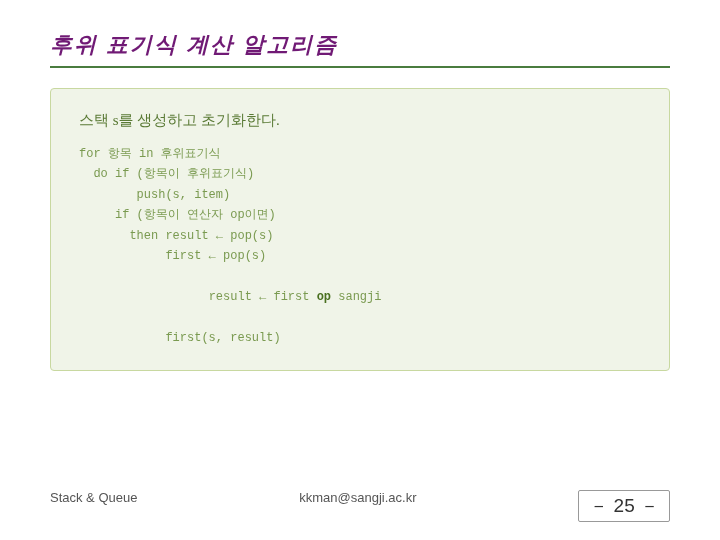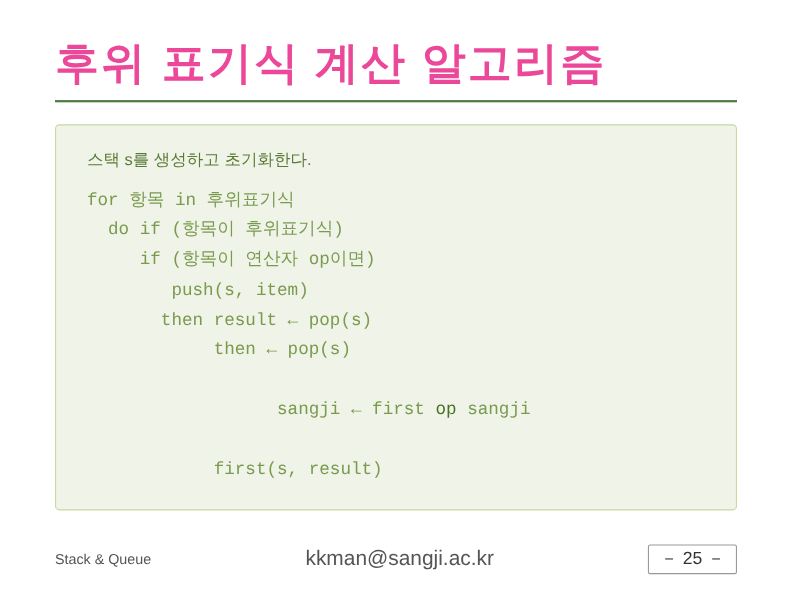--- a/index.html
+++ b/index.html
@@ -30,10 +30,11 @@
     }
 
     .title-text {
-      font-size: 40px;
+      font-size: 22px;
       font-weight: bold;
-      color: #ec4899;
+      color: #701a75;
       letter-spacing: 2px;
+      font-style: italic;
     }
 
     .title-underline {

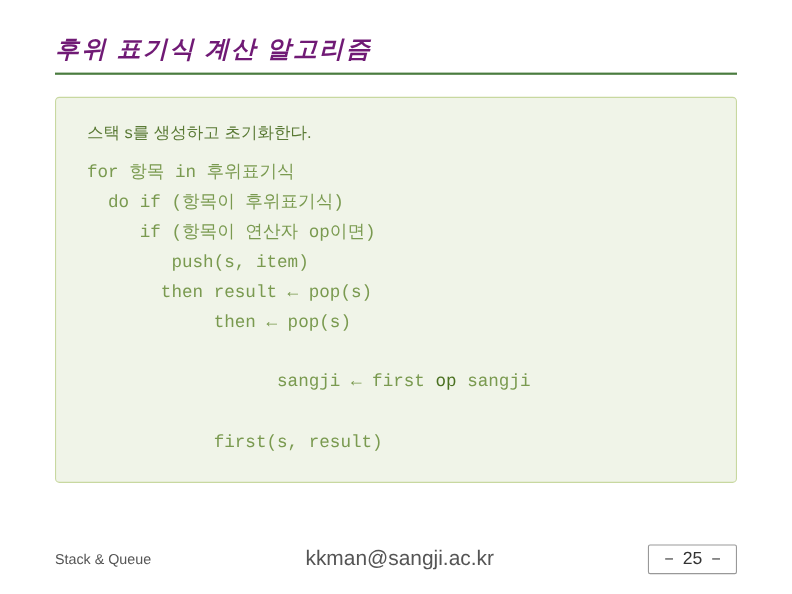--- a/index.html
+++ b/index.html
@@ -63,7 +63,7 @@
       font-size: 15px;
       color: #5a7a35;
       margin-bottom: 14px;
-      font-family: Liberation Sans, sans-serif;
+      font-family: Liberation Serif, serif;
     }
 
     .bold-op {

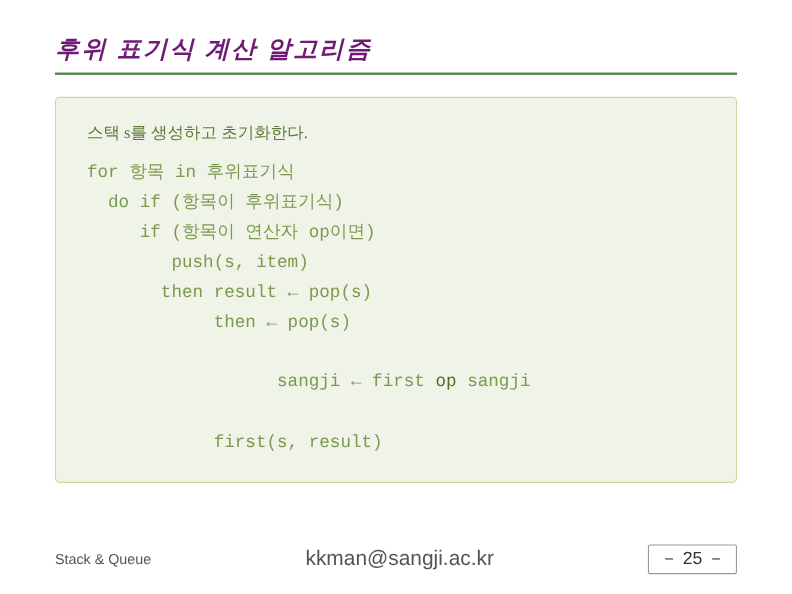--- a/index.html
+++ b/index.html
@@ -55,7 +55,7 @@
     .code-line {
       line-height: 1.7;
       color: #7a9a50;
-      font-size: 16px;
+      font-size: 12px;
       white-space: pre;
     }
 

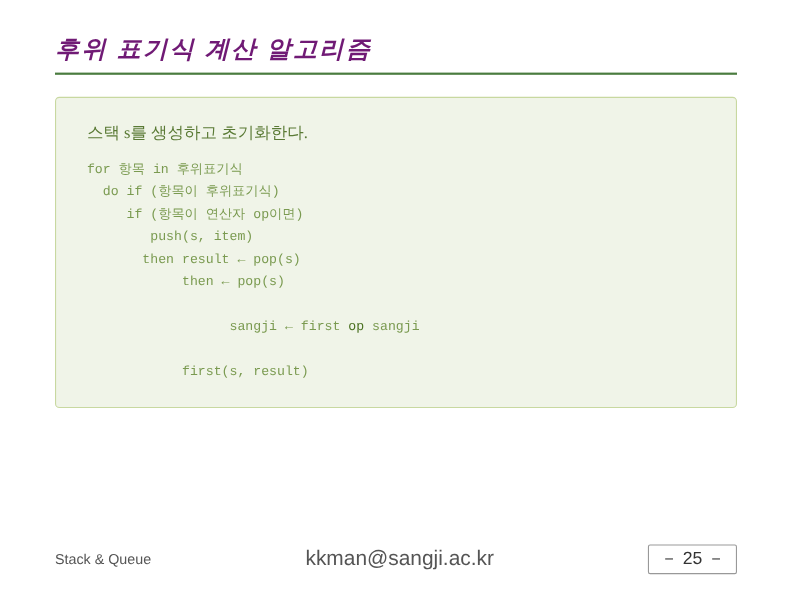--- a/index.html
+++ b/index.html
@@ -115,8 +115,8 @@
 
     <div class="code-line"><span>for 항목 in 후위표기식</span></div>
     <div class="code-line"><span>  do if (항목이 후위표기식)</span></div>
+    <div class="code-line"><span>        push(s, item)</span></div>
     <div class="code-line"><span>     if (항목이 연산자 op이면)</span></div>
-    <div class="code-line"><span>        push(s, item)</span></div>
     <div class="code-line"><span>       then result ← pop(s)</span></div>
     <div class="code-line"><span>            then ← pop(s)</span></div>
     <div class="code-line">

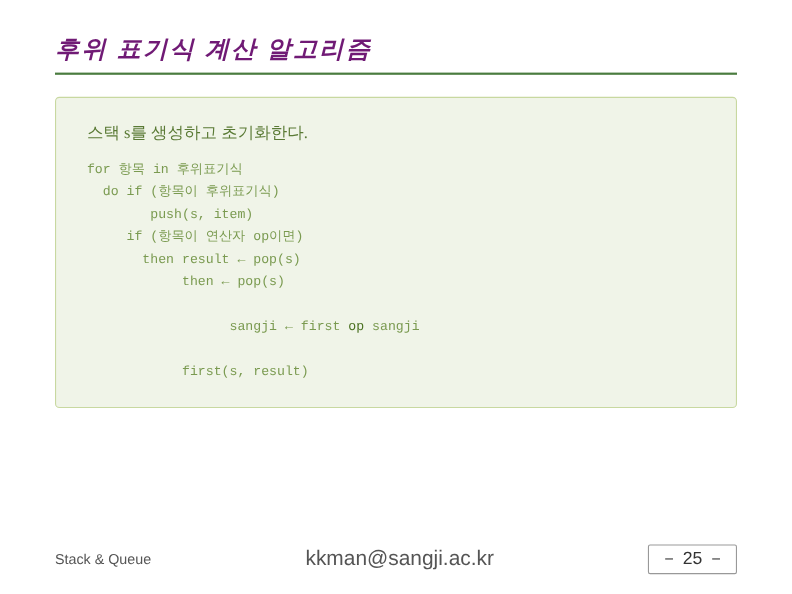--- a/index.html
+++ b/index.html
@@ -118,7 +118,7 @@
     <div class="code-line"><span>        push(s, item)</span></div>
     <div class="code-line"><span>     if (항목이 연산자 op이면)</span></div>
     <div class="code-line"><span>       then result ← pop(s)</span></div>
-    <div class="code-line"><span>            then ← pop(s)</span></div>
+    <div class="code-line"><span>            first ← pop(s)</span></div>
     <div class="code-line">
       <span>            sangji ← first </span><span class="bold-op">op</span><span> sangji</span>
     </div>

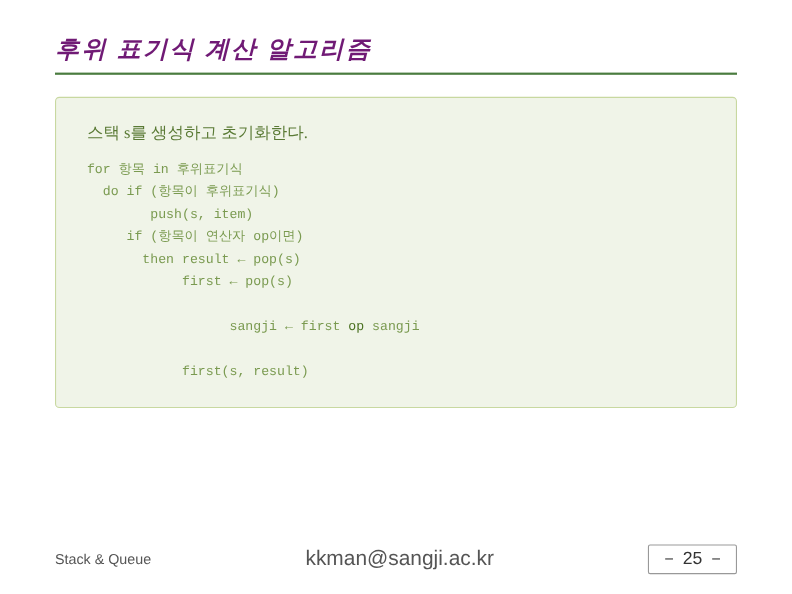--- a/index.html
+++ b/index.html
@@ -120,7 +120,7 @@
     <div class="code-line"><span>       then result ← pop(s)</span></div>
     <div class="code-line"><span>            first ← pop(s)</span></div>
     <div class="code-line">
-      <span>            sangji ← first </span><span class="bold-op">op</span><span> sangji</span>
+      <span>            result ← first </span><span class="bold-op">op</span><span> sangji</span>
     </div>
     <div class="code-line"><span>            first(s, result)</span></div>
   </div>

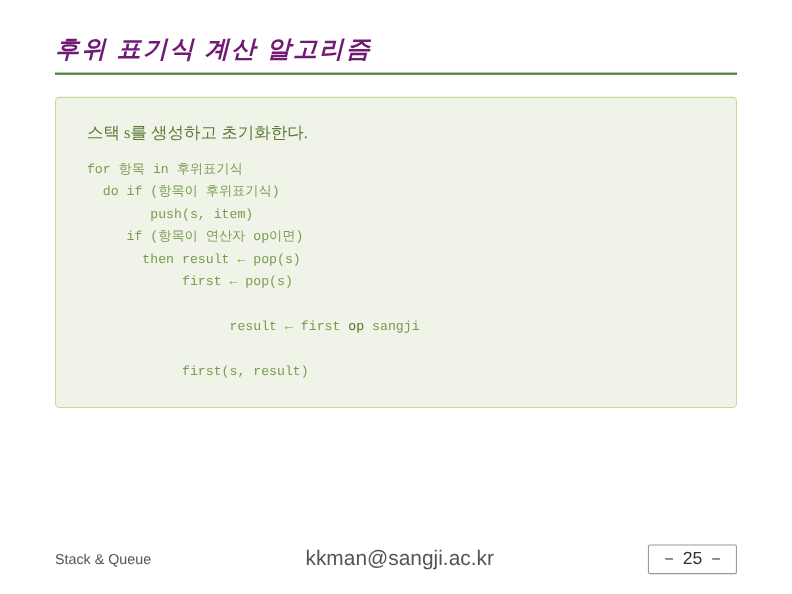--- a/index.html
+++ b/index.html
@@ -67,7 +67,7 @@
     }
 
     .bold-op {
-      font-weight: normal;
+      font-weight: bold;
       color: #4a7020;
     }
 

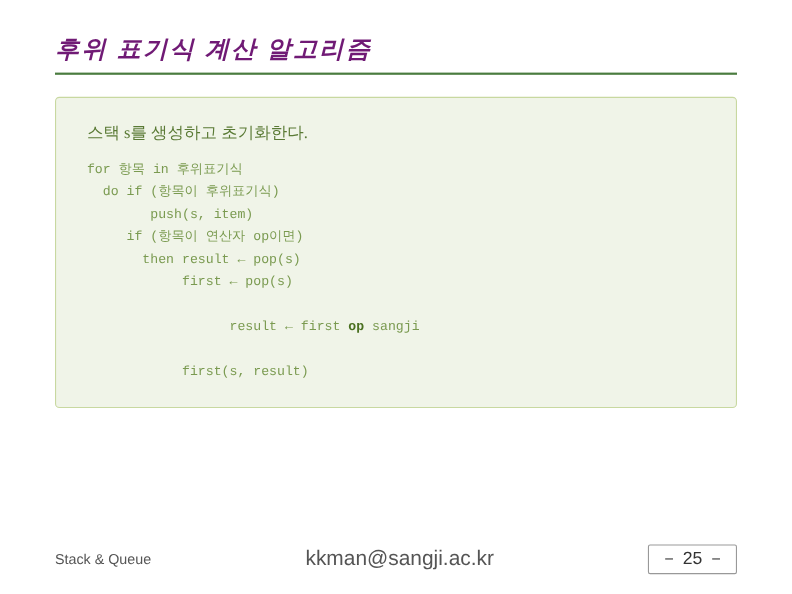--- a/index.html
+++ b/index.html
@@ -78,7 +78,7 @@
       right: 0;
       display: flex;
       justify-content: space-between;
-      align-items: center;
+      align-items: flex-start;
       padding: 0 50px;
     }
 

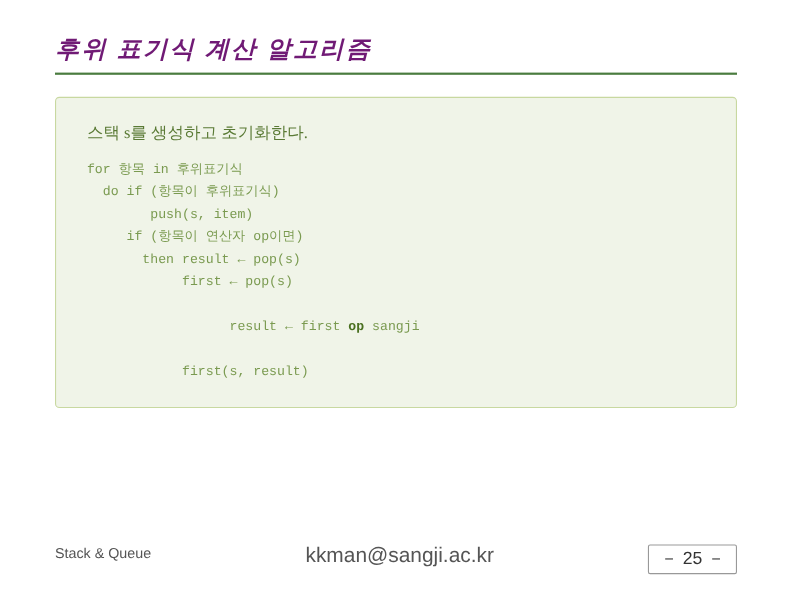--- a/index.html
+++ b/index.html
@@ -88,7 +88,7 @@
     }
 
     .footer-center {
-      font-size: 19px;
+      font-size: 13px;
       color: #555;
     }
 

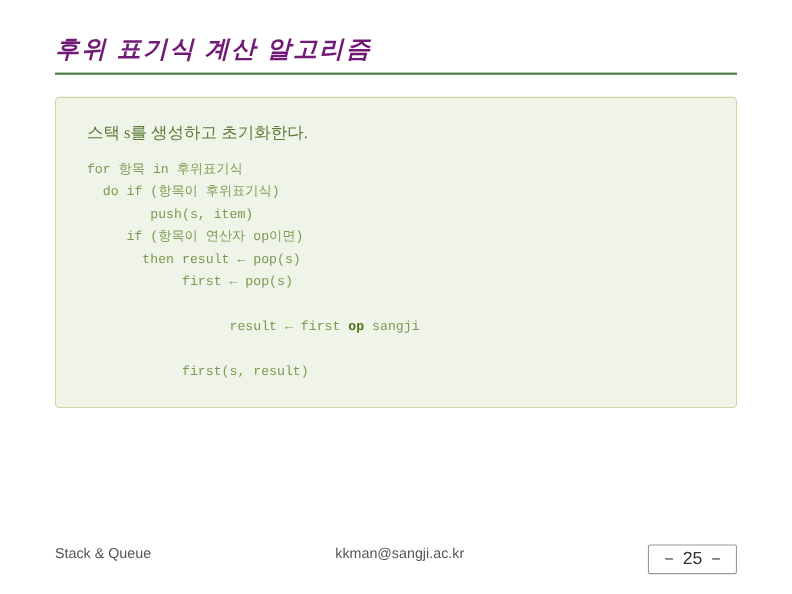--- a/index.html
+++ b/index.html
@@ -93,7 +93,7 @@
     }
 
     .footer-right {
-      font-size: 16px;
+      font-size: 19px;
       color: #333;
       border: 1px solid #999;
       padding: 2px 10px;

